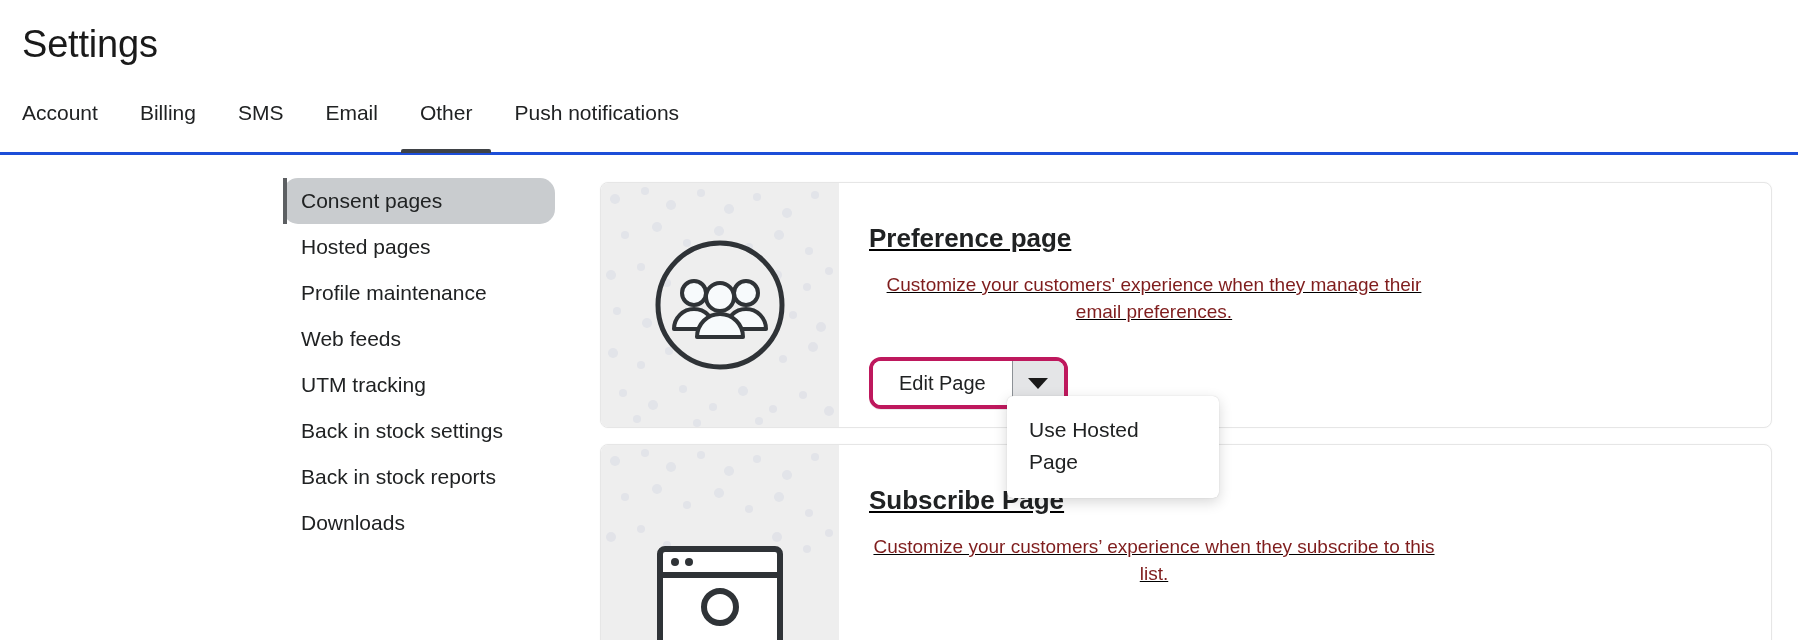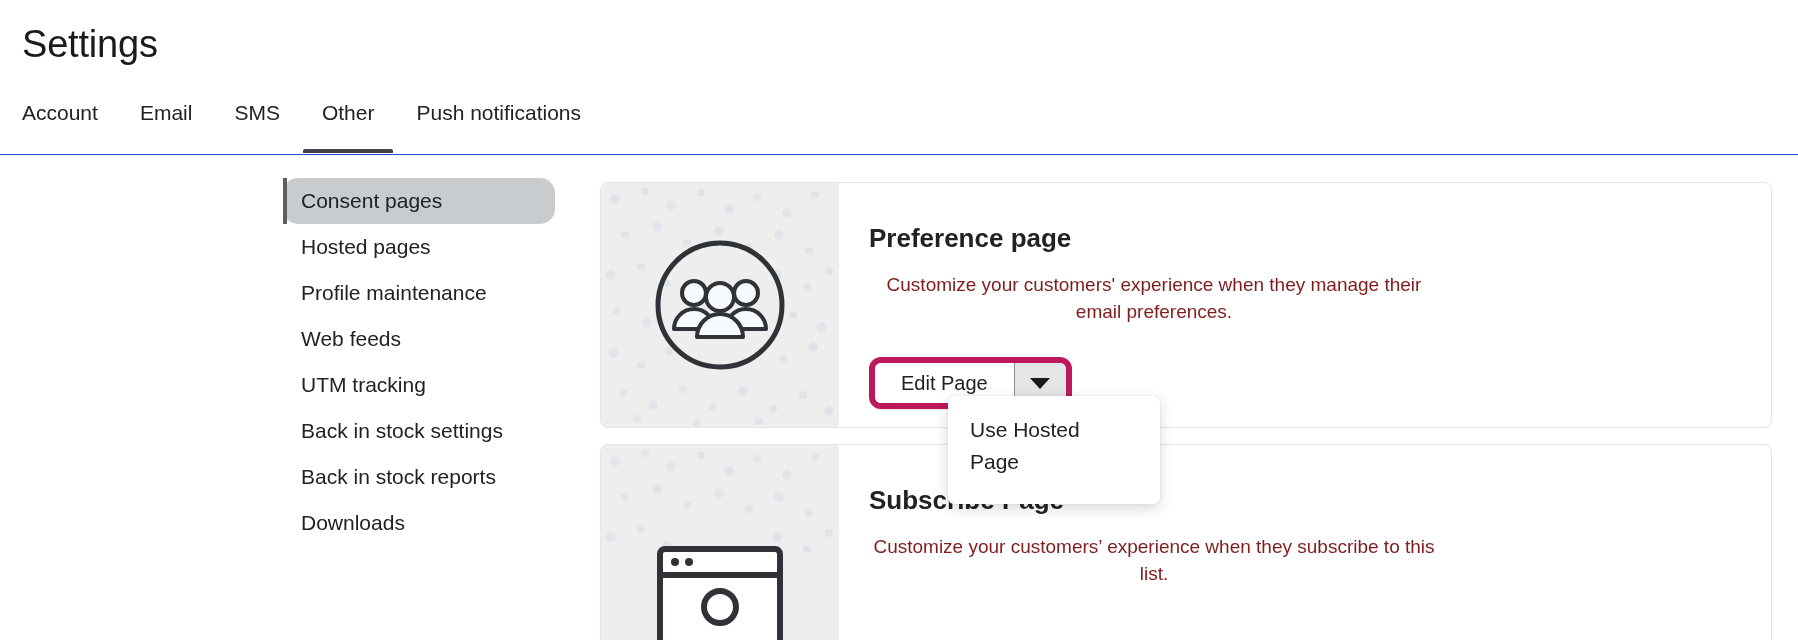--- a/index.html
+++ b/index.html
@@ -27,7 +27,7 @@
     position: absolute;
     left: 0; top: 92px;
     width: 1798px; height: 63px;
-    border-bottom: 1px solid #1d4ed8;
+    border-bottom: 3px solid #1d4ed8;
     padding-left: 44px;
   }
   .tabs {

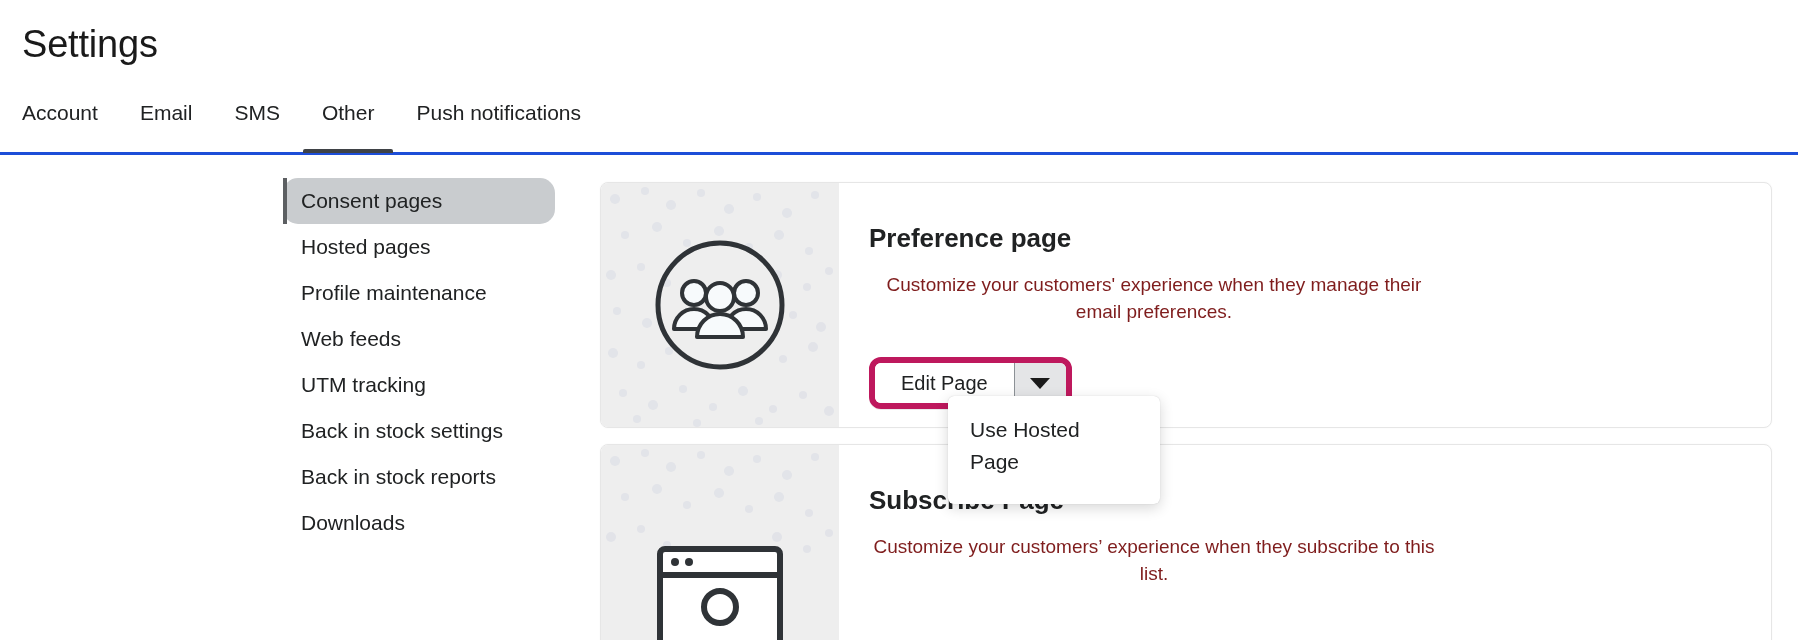--- a/index.html
+++ b/index.html
@@ -218,6 +218,10 @@
         <span class="tab-underline"></span>
       </div>
 
+      <div class="tab">
+        <span>Billing</span>
+        <span class="tab-underline"></span>
+      </div>
 
       <div class="tab">
         <span>Email</span>

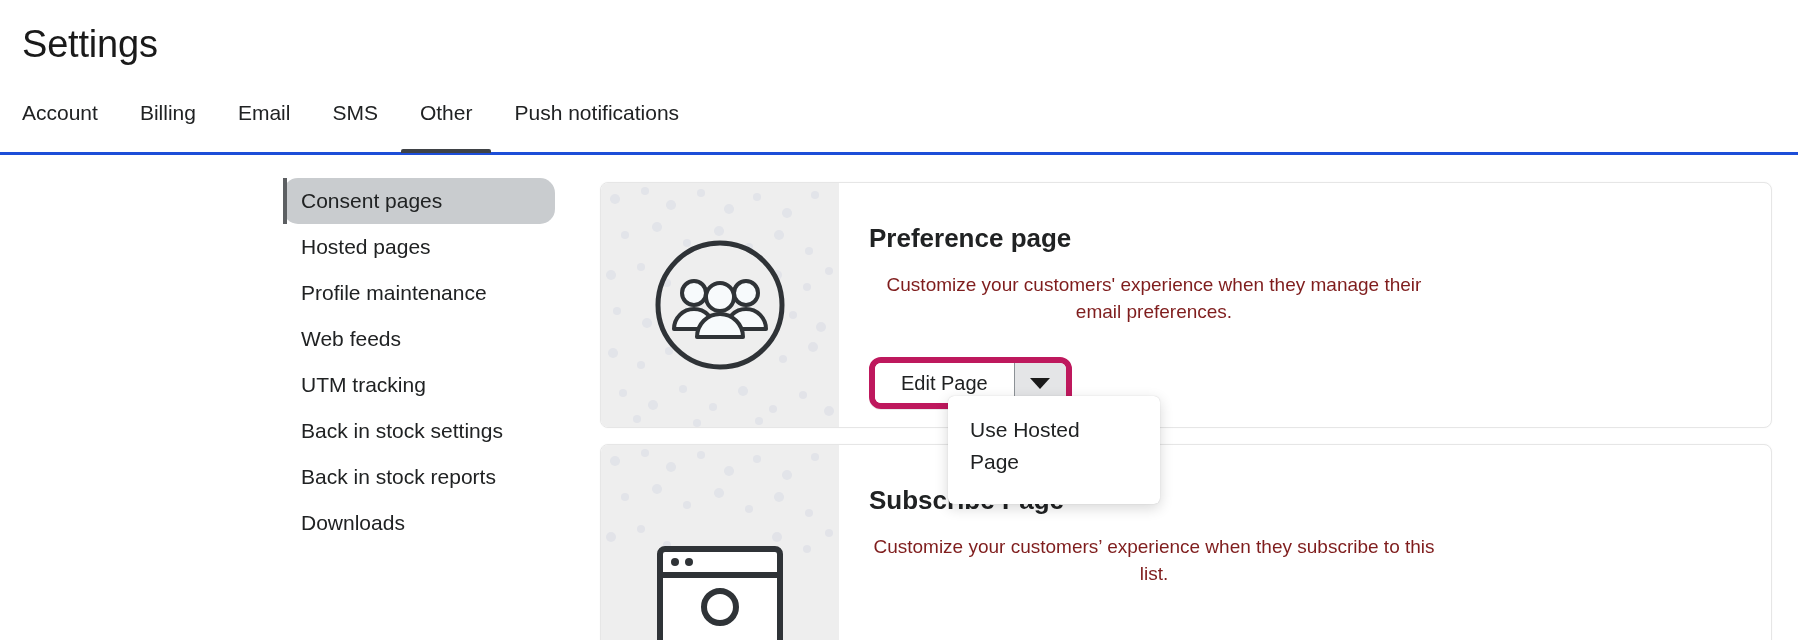--- a/index.html
+++ b/index.html
@@ -224,12 +224,12 @@
       </div>
 
       <div class="tab">
+        <span>SMS</span>
+        <span class="tab-underline"></span>
+      </div>
+
+      <div class="tab">
         <span>Email</span>
-        <span class="tab-underline"></span>
-      </div>
-
-      <div class="tab">
-        <span>SMS</span>
         <span class="tab-underline"></span>
       </div>
 

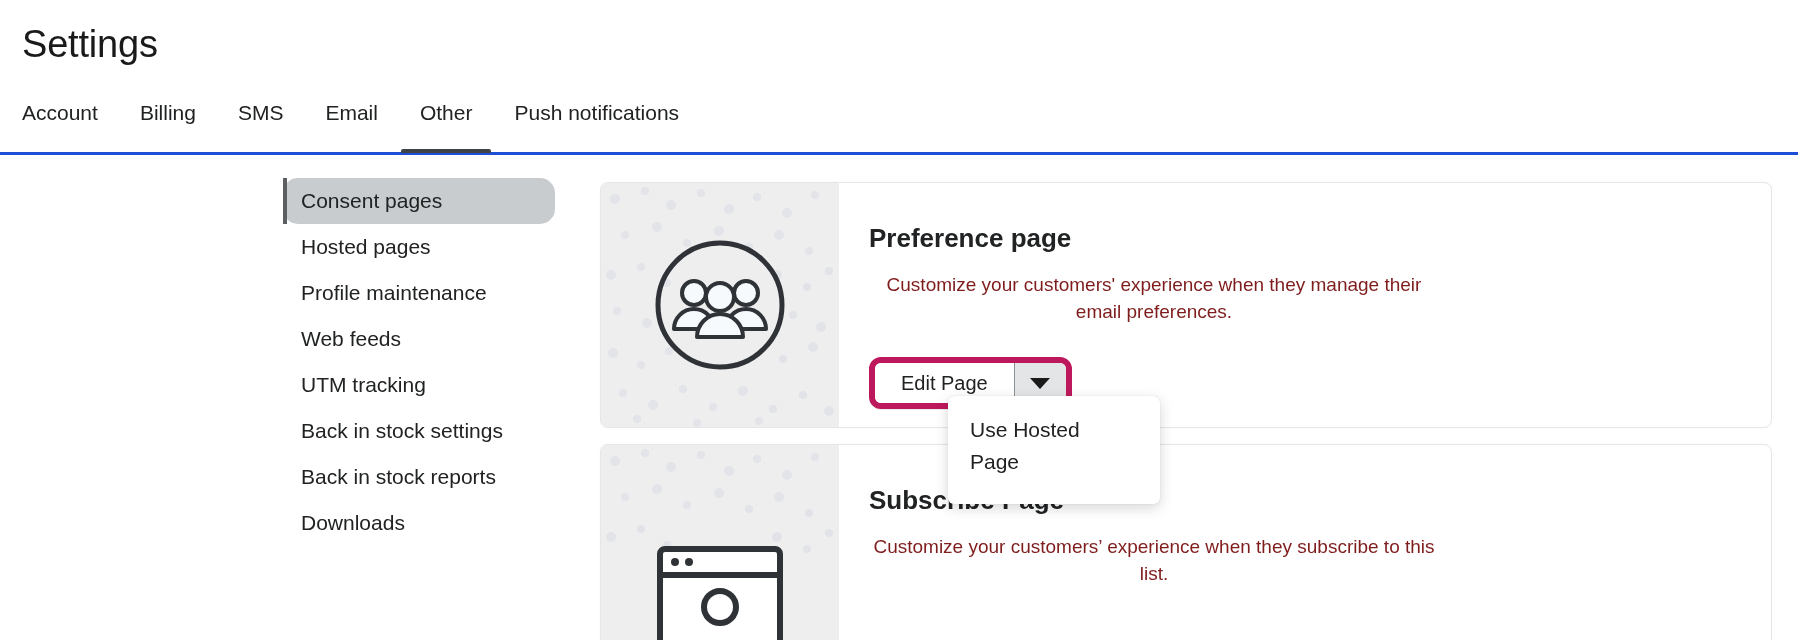--- a/index.html
+++ b/index.html
@@ -111,6 +111,7 @@
     overflow: hidden;
     height: 246px;
     margin-bottom: 16px;
+    text-decoration: underline;
   }
   .thumb {
     position: relative;

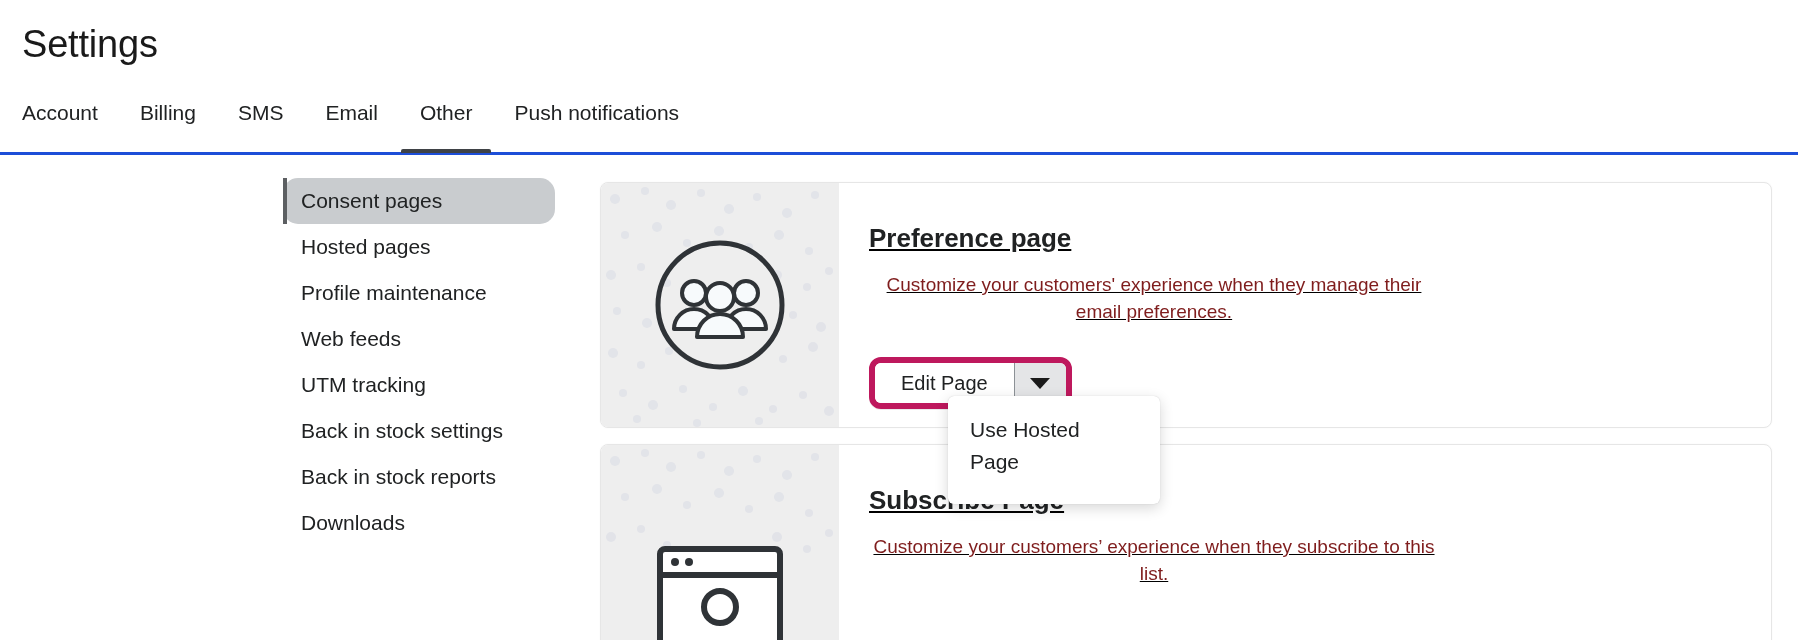--- a/index.html
+++ b/index.html
@@ -151,7 +151,7 @@
     display: inline-flex;
     align-items: stretch;
     height: 52px;
-    border: 6px solid #be185d;
+    border: 4px solid #be185d;
     border-radius: 12px;
     background: #ffffff;
     box-shadow: 0 1px 0 rgba(0,0,0,0.08);

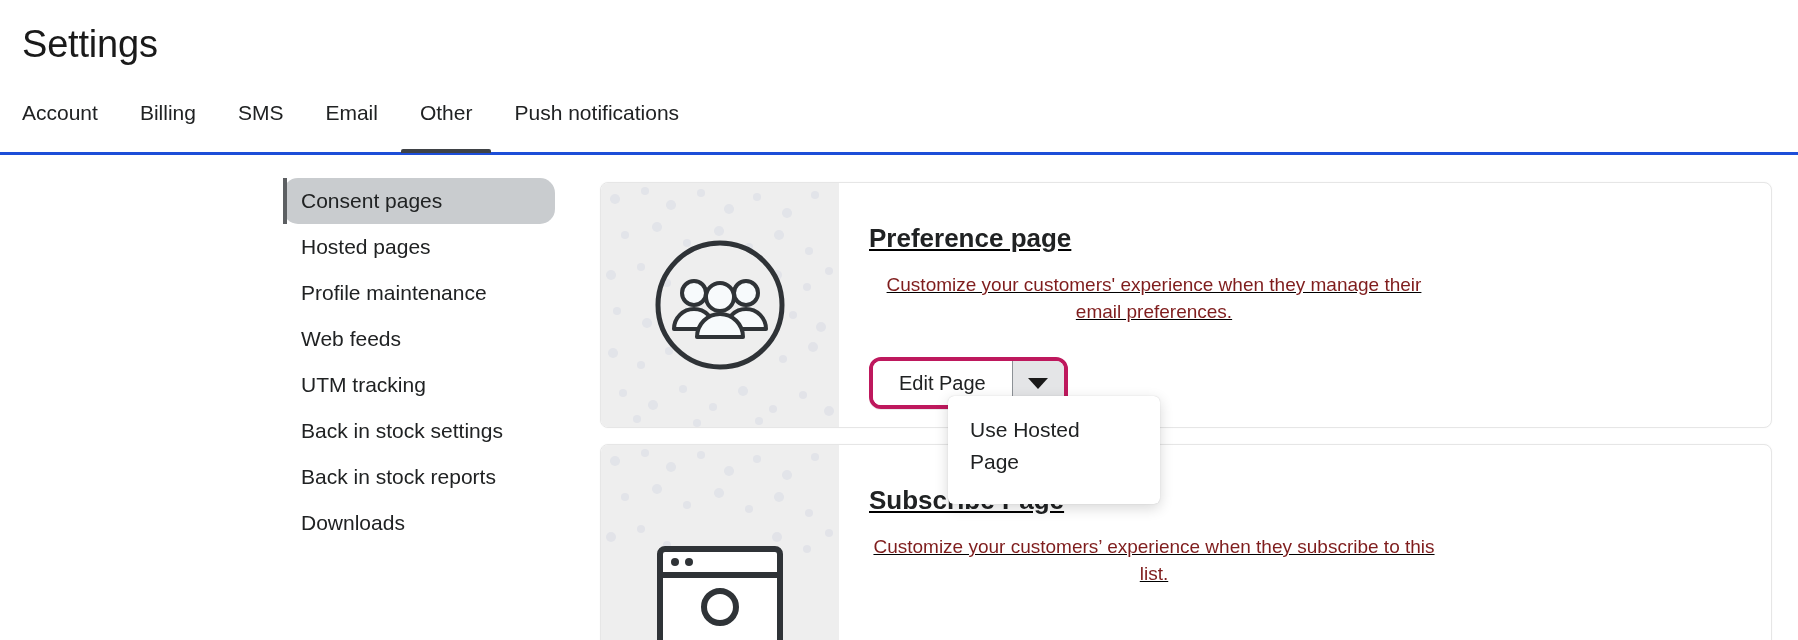--- a/index.html
+++ b/index.html
@@ -187,13 +187,13 @@
   
   .popover {
     position: absolute;
-    left: 948px;
+    left: 1007px;
     top: 396px;
     width: 212px;
     background: #ffffff;
     border-radius: 6px;
     box-shadow: 0 4px 14px rgba(0,0,0,0.16), 0 0 1px rgba(0,0,0,0.22);
-    padding: 14px 0 22px 0;
+    padding: 14px 0 16px 0;
     z-index: 40;
   }
   .popover-item {

